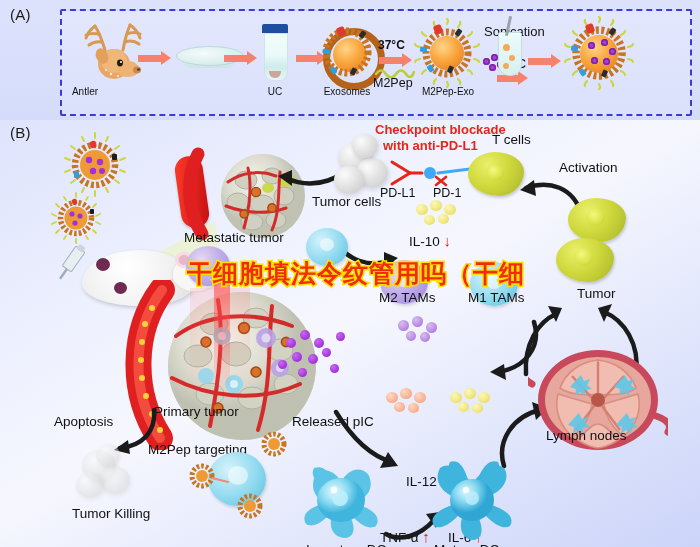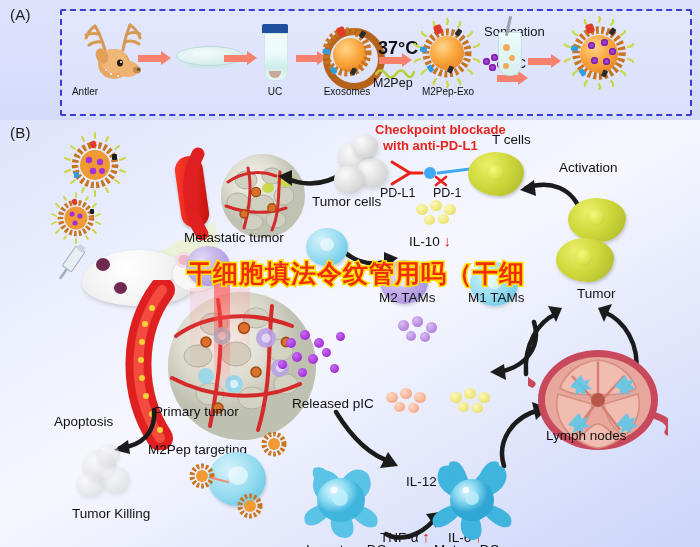--- a/index.html
+++ b/index.html
@@ -68,7 +68,7 @@
     background:linear-gradient(180deg,#ecfbfb 0%,#d8f0f0 100%);
     border:1px solid #c3dede;border-radius:2px 2px 11px 11px;}
   .sonic-probe{position:absolute;left:9px;top:-6px;width:3px;height:20px;background:#9aa3ab;transform:rotate(12deg);}
-  .temp-label{position:absolute;font-size:18px;font-weight:bold;color:#111;}
+  .temp-label{position:absolute;font-size:12px;font-weight:bold;color:#111;}
   .pep-label{position:absolute;font-size:12.5px;color:#111;}
   .squiggle{position:absolute;}
   

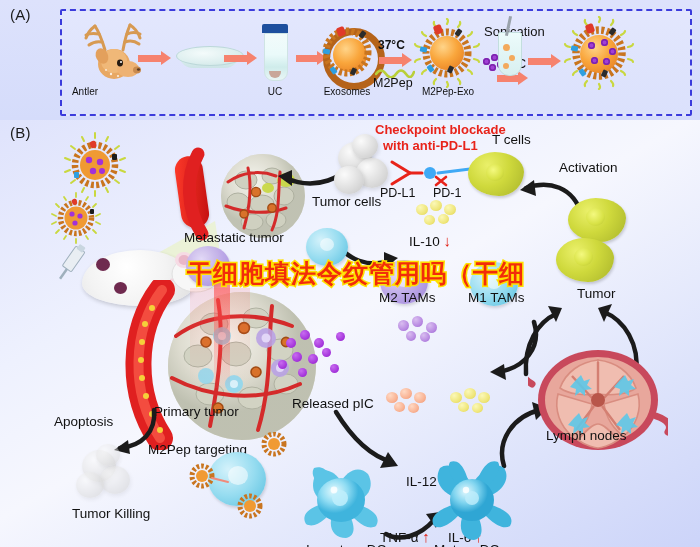--- a/index.html
+++ b/index.html
@@ -570,7 +570,7 @@
       <div class="cytodot pu" style="left:298px;top:248px;width:9px;height:9px;"></div>
       <div class="cytodot pu" style="left:330px;top:244px;width:9px;height:9px;"></div>
     </div>
-    <div class="b-label" style="left:292px;top:276px;">Released pIC</div>
+    <div class="b-label" style="left:292px;top:294px;">Released pIC</div>
 
     <div>
       <div class="cytodot p" style="left:398px;top:200px;width:11px;height:11px;"></div>

